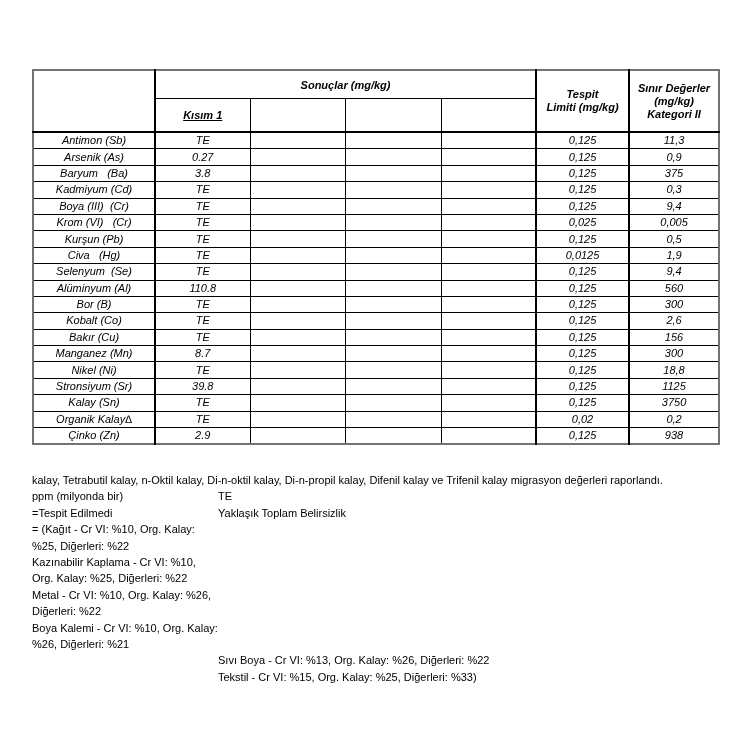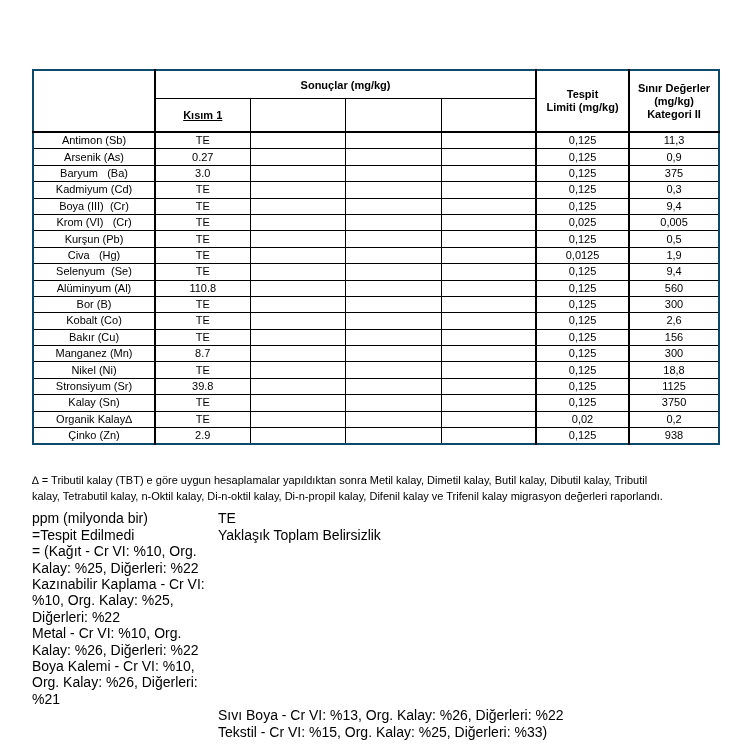--- a/index.html
+++ b/index.html
@@ -12,7 +12,7 @@
   }
   table.results {
     border-collapse:collapse; table-layout:fixed;
-    width:686px; border:2px solid #0c4a6e;
+    width:686px; border:2px solid #737373;font-style:italic;
   }
   table.results th, table.results td {
     border:1px solid #000; padding:0;

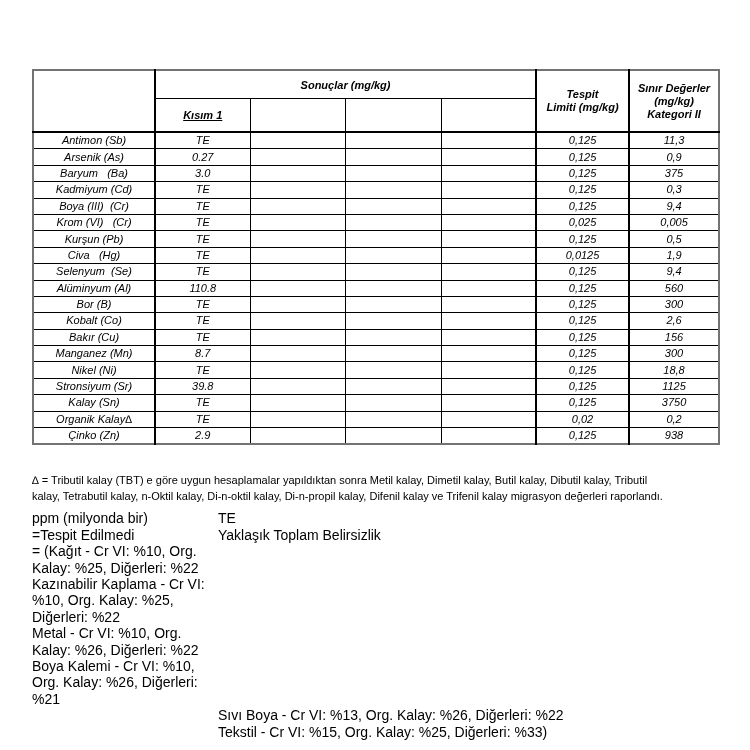--- a/index.html
+++ b/index.html
@@ -99,7 +99,7 @@
 
     <tr>
       <td>Baryum   (Ba)</td>
-      <td class="b2l">3.0</td>
+      <td class="b2l">3.8</td>
       <td></td>
       <td></td>
       <td></td>

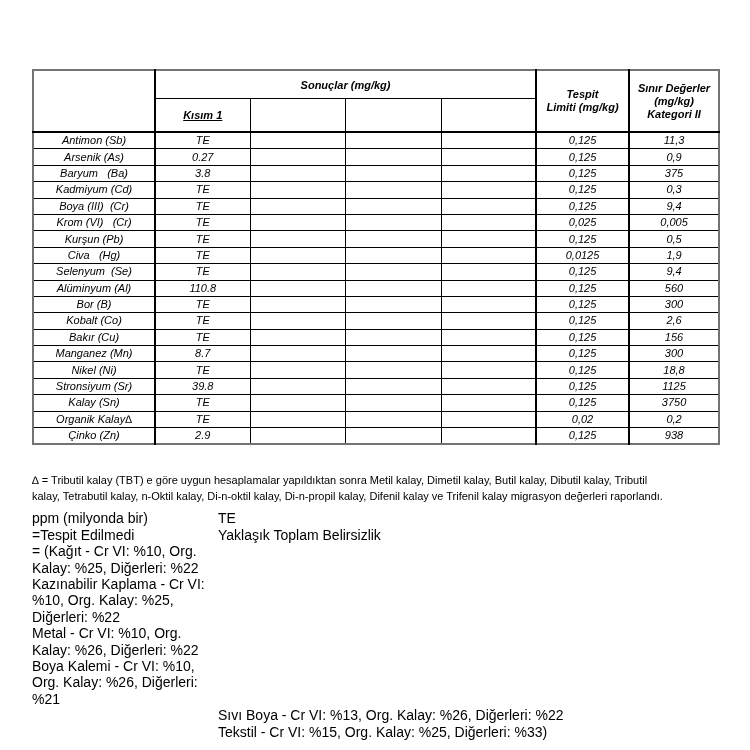--- a/index.html
+++ b/index.html
@@ -270,7 +270,6 @@
   </table>
 
   <div class="footnote">
-    <div>∆ = Tributil kalay (TBT) e göre uygun hesaplamalar yapıldıktan sonra Metil kalay, Dimetil kalay, Butil kalay, Dibutil kalay, Tributil</div>
     <div>kalay, Tetrabutil kalay, n-Oktil kalay, Di-n-oktil kalay, Di-n-propil kalay, Difenil kalay ve Trifenil kalay migrasyon değerleri raporlandı.</div>
   </div>
 

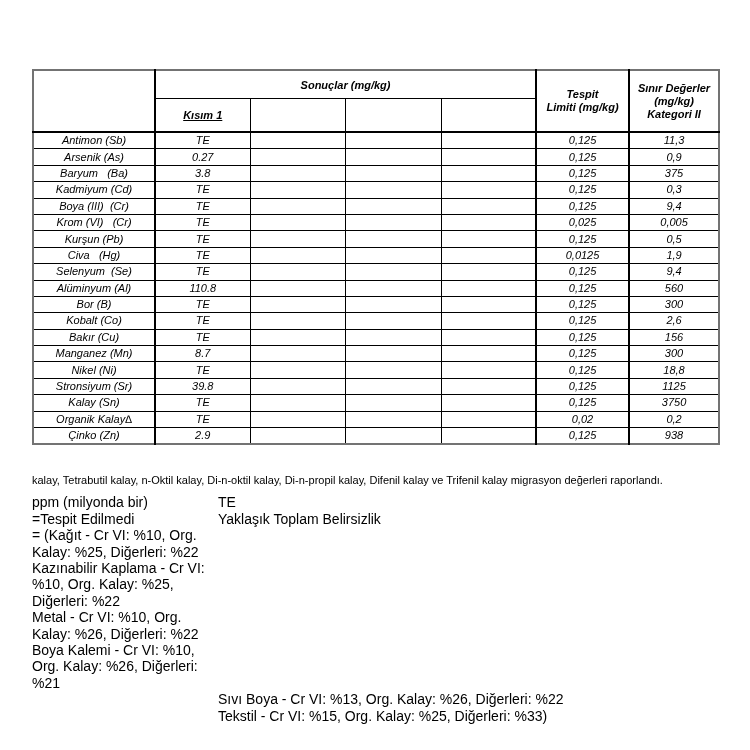--- a/index.html
+++ b/index.html
@@ -32,9 +32,9 @@
     font-size:11px; line-height:16px; color:#000;
   }
   .defs {
-    margin-top:6px; width:686px;
+    margin-top:0; width:686px;
     display:grid; grid-template-columns:186px 1fr;
-    font-size:14px; line-height:16.4px; color:#000;
+    font-size:11px; line-height:16.4px; color:#000;
   }
   .defs .term, .defs .val { white-space:pre-wrap; }
 </style>

